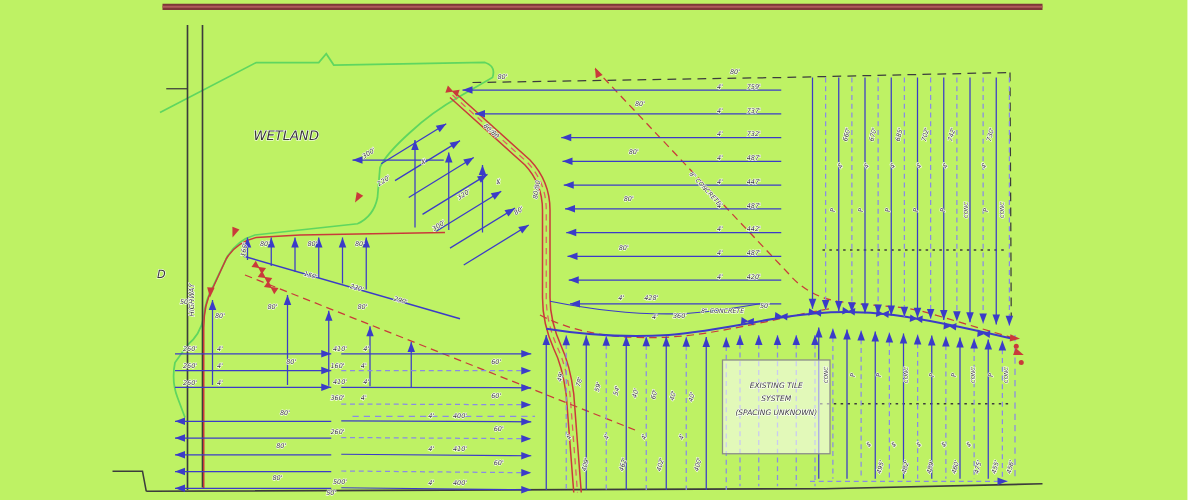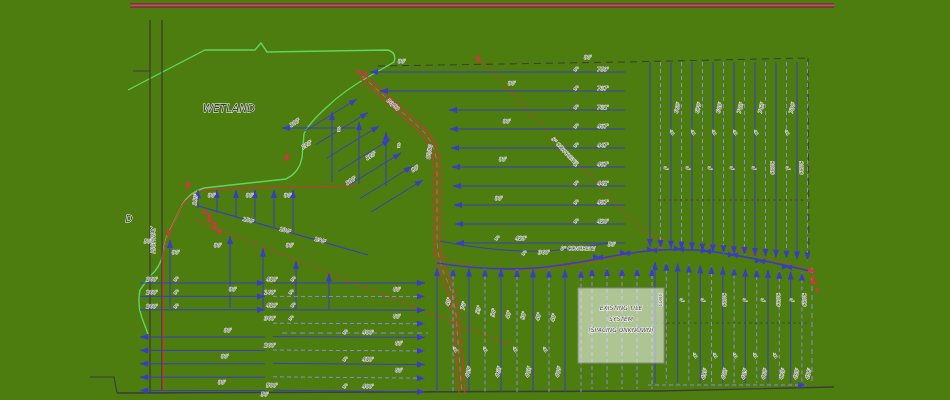--- a/index.html
+++ b/index.html
@@ -3,7 +3,7 @@
 <meta charset="utf-8">
 <style>
   html,body{margin:0;padding:0;background:#ffffff;}
-  .stage{position:relative;width:950px;height:400px;background:#4d7c0f;overflow:hidden;}
+  .stage{position:relative;width:950px;height:400px;background:#bef264;overflow:hidden;}
   svg{display:block;}
   text{font-family:"DejaVu Sans", sans-serif;font-style:italic;paint-order:stroke;stroke:#ffffff;stroke-width:0.9px;}
 </style>

